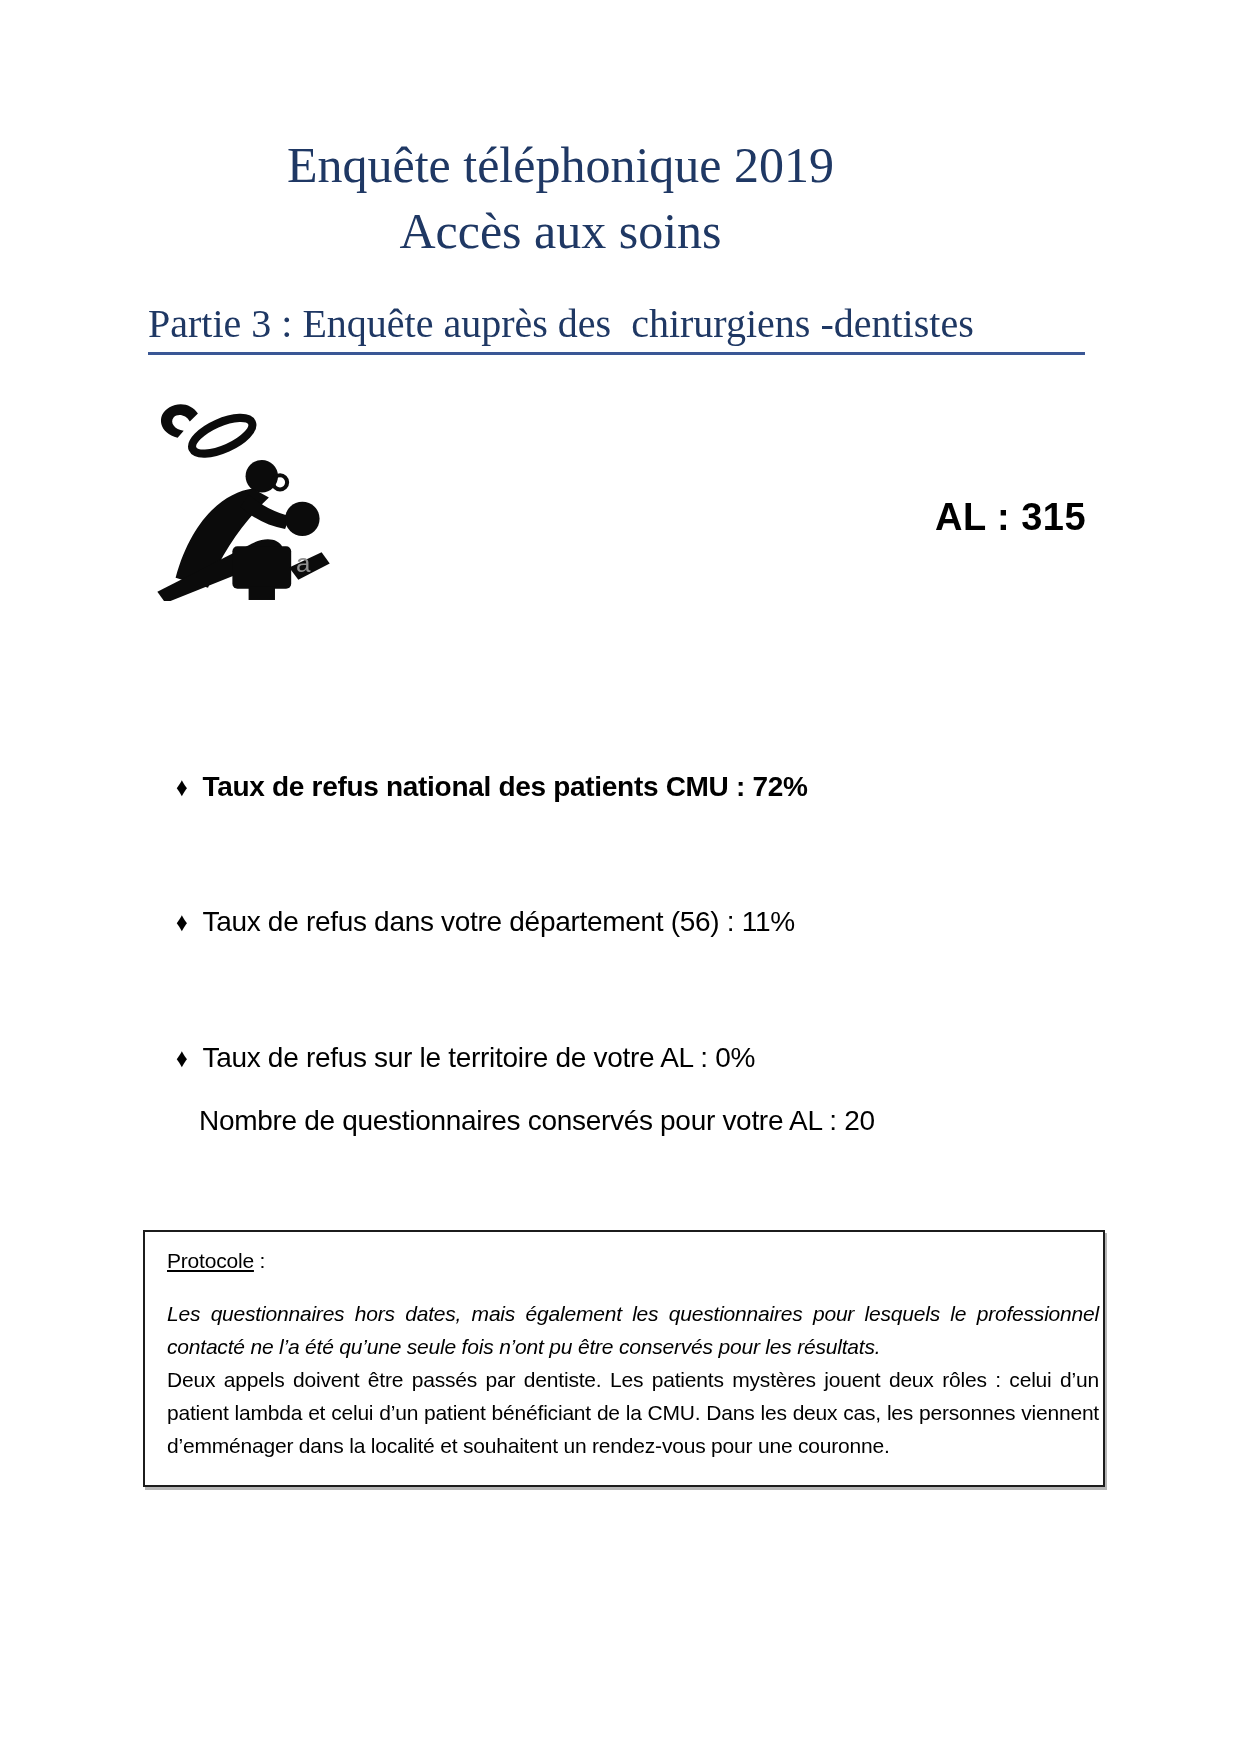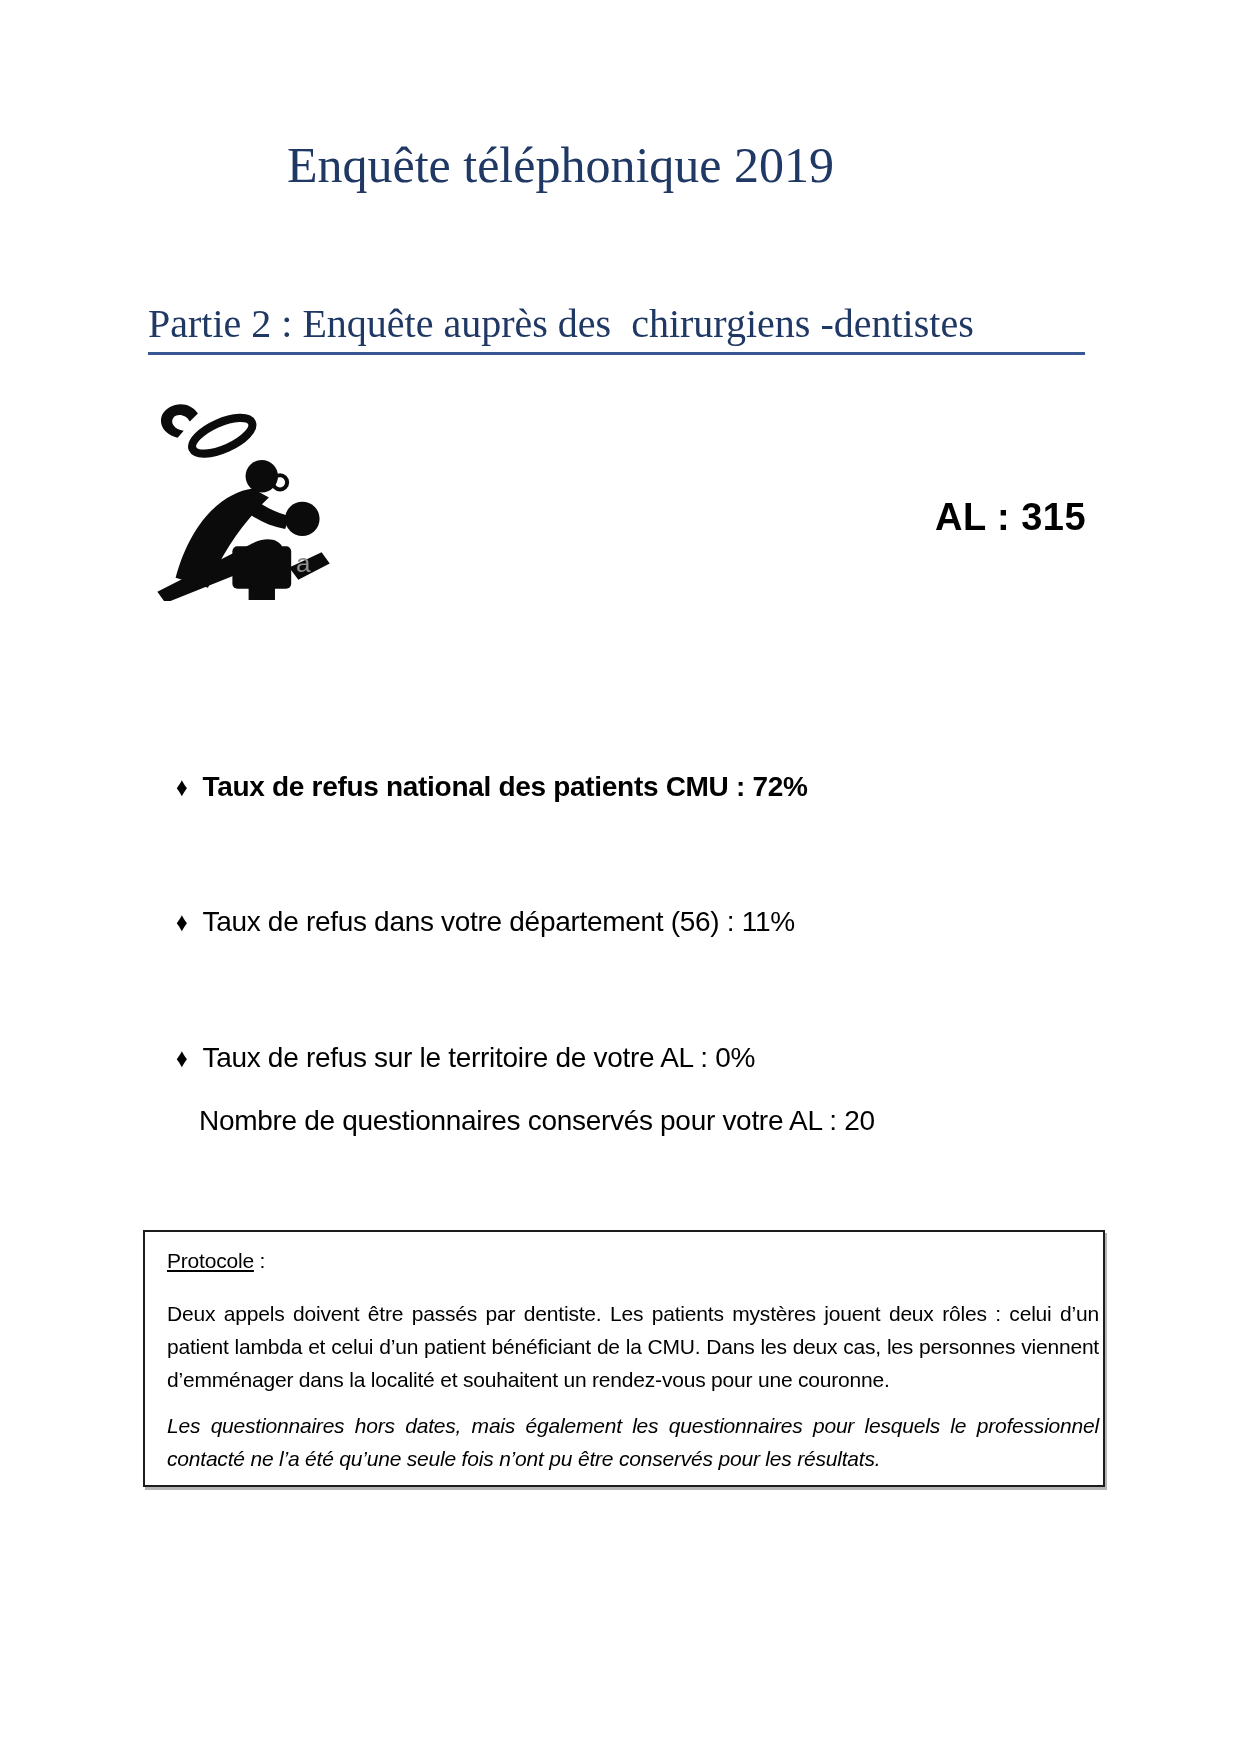--- a/index.html
+++ b/index.html
@@ -97,6 +97,7 @@
 
 <div class="title-block">
   <div>Enquête téléphonique 2019</div>
+  <div>Accès aux soins</div>
 </div>
 
 <div class="section-heading">Partie 2 : Enquête auprès des  chirurgiens -dentistes</div>

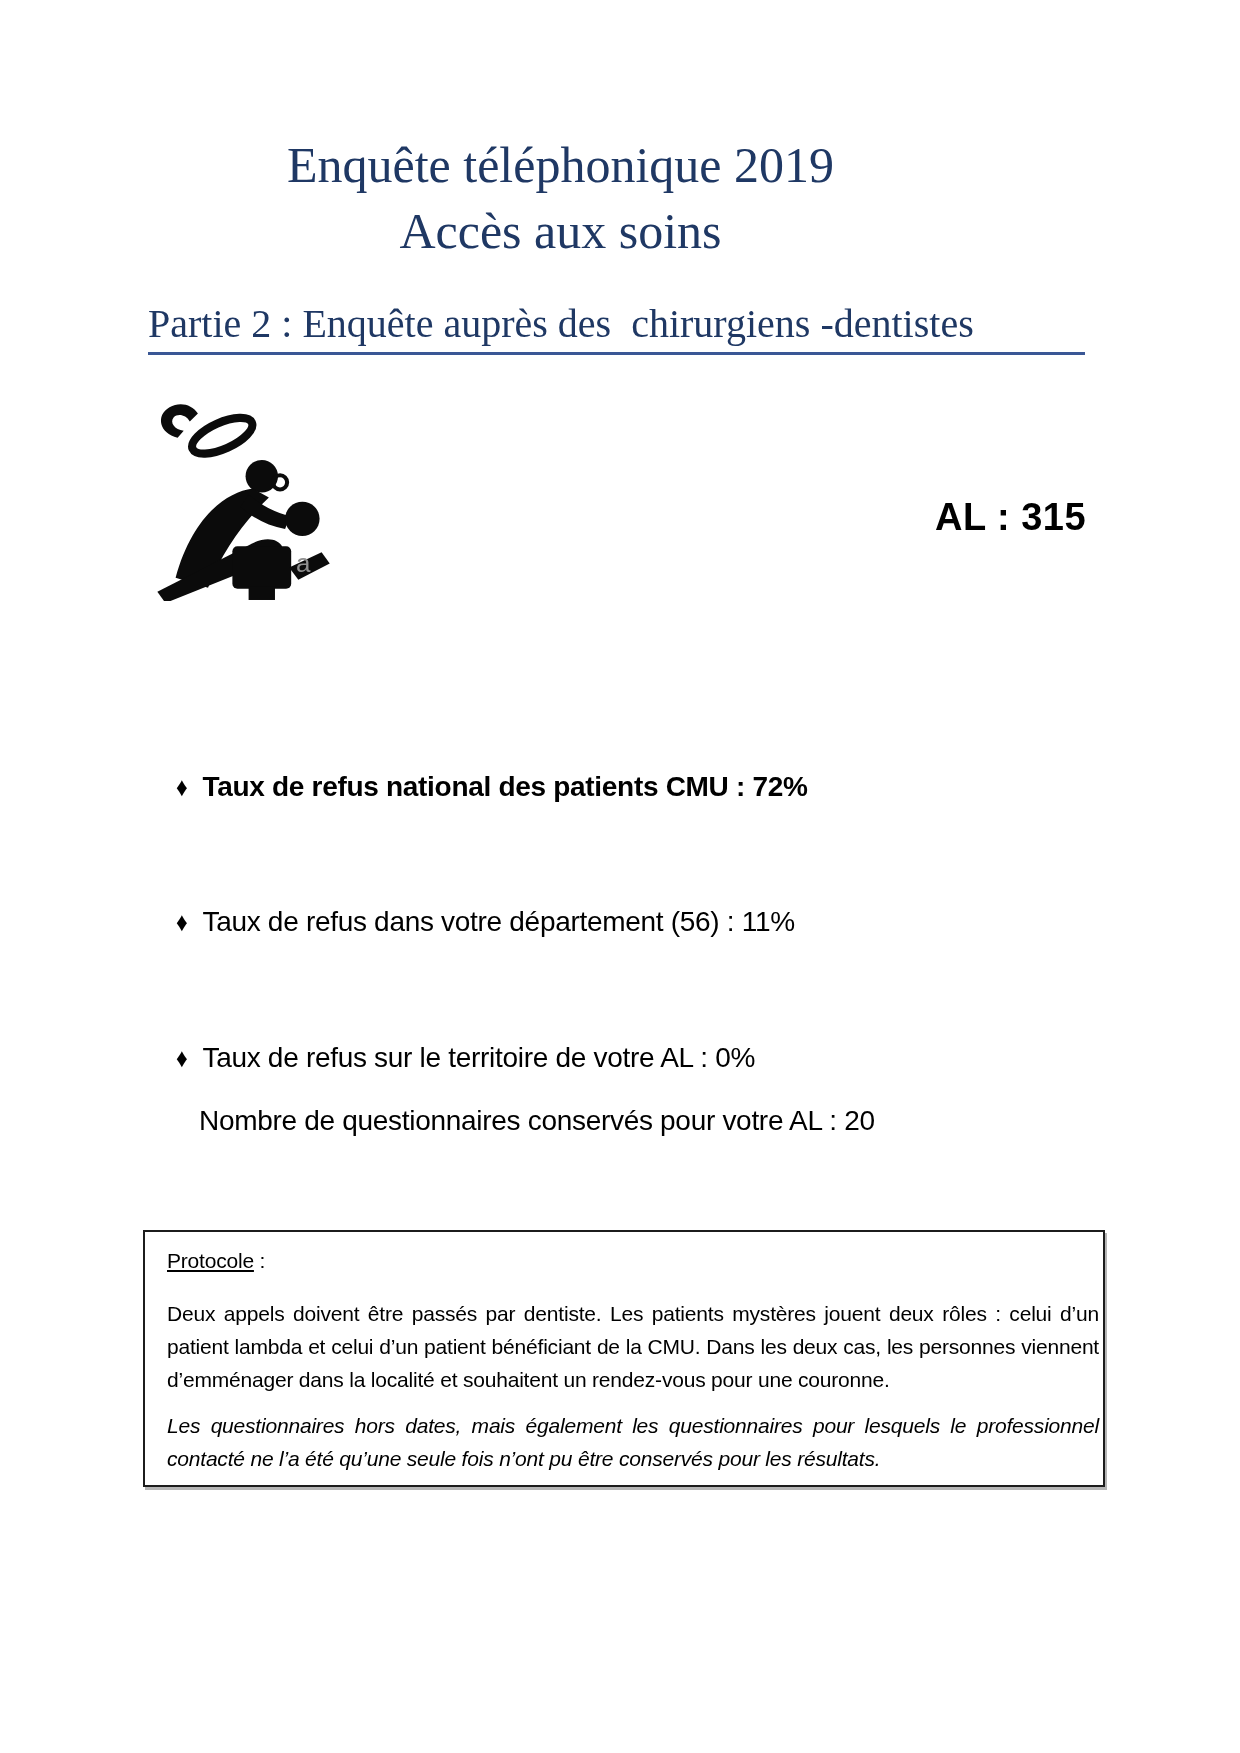--- a/index.html
+++ b/index.html
@@ -100,7 +100,7 @@
   <div>Accès aux soins</div>
 </div>
 
-<div class="section-heading">Partie 2 : Enquête auprès des  chirurgiens -dentistes</div>
+<div class="section-heading">Partie 3 : Enquête auprès des  chirurgiens -dentistes</div>
 <div class="heading-rule"></div>
 
 <div class="dentist-art">

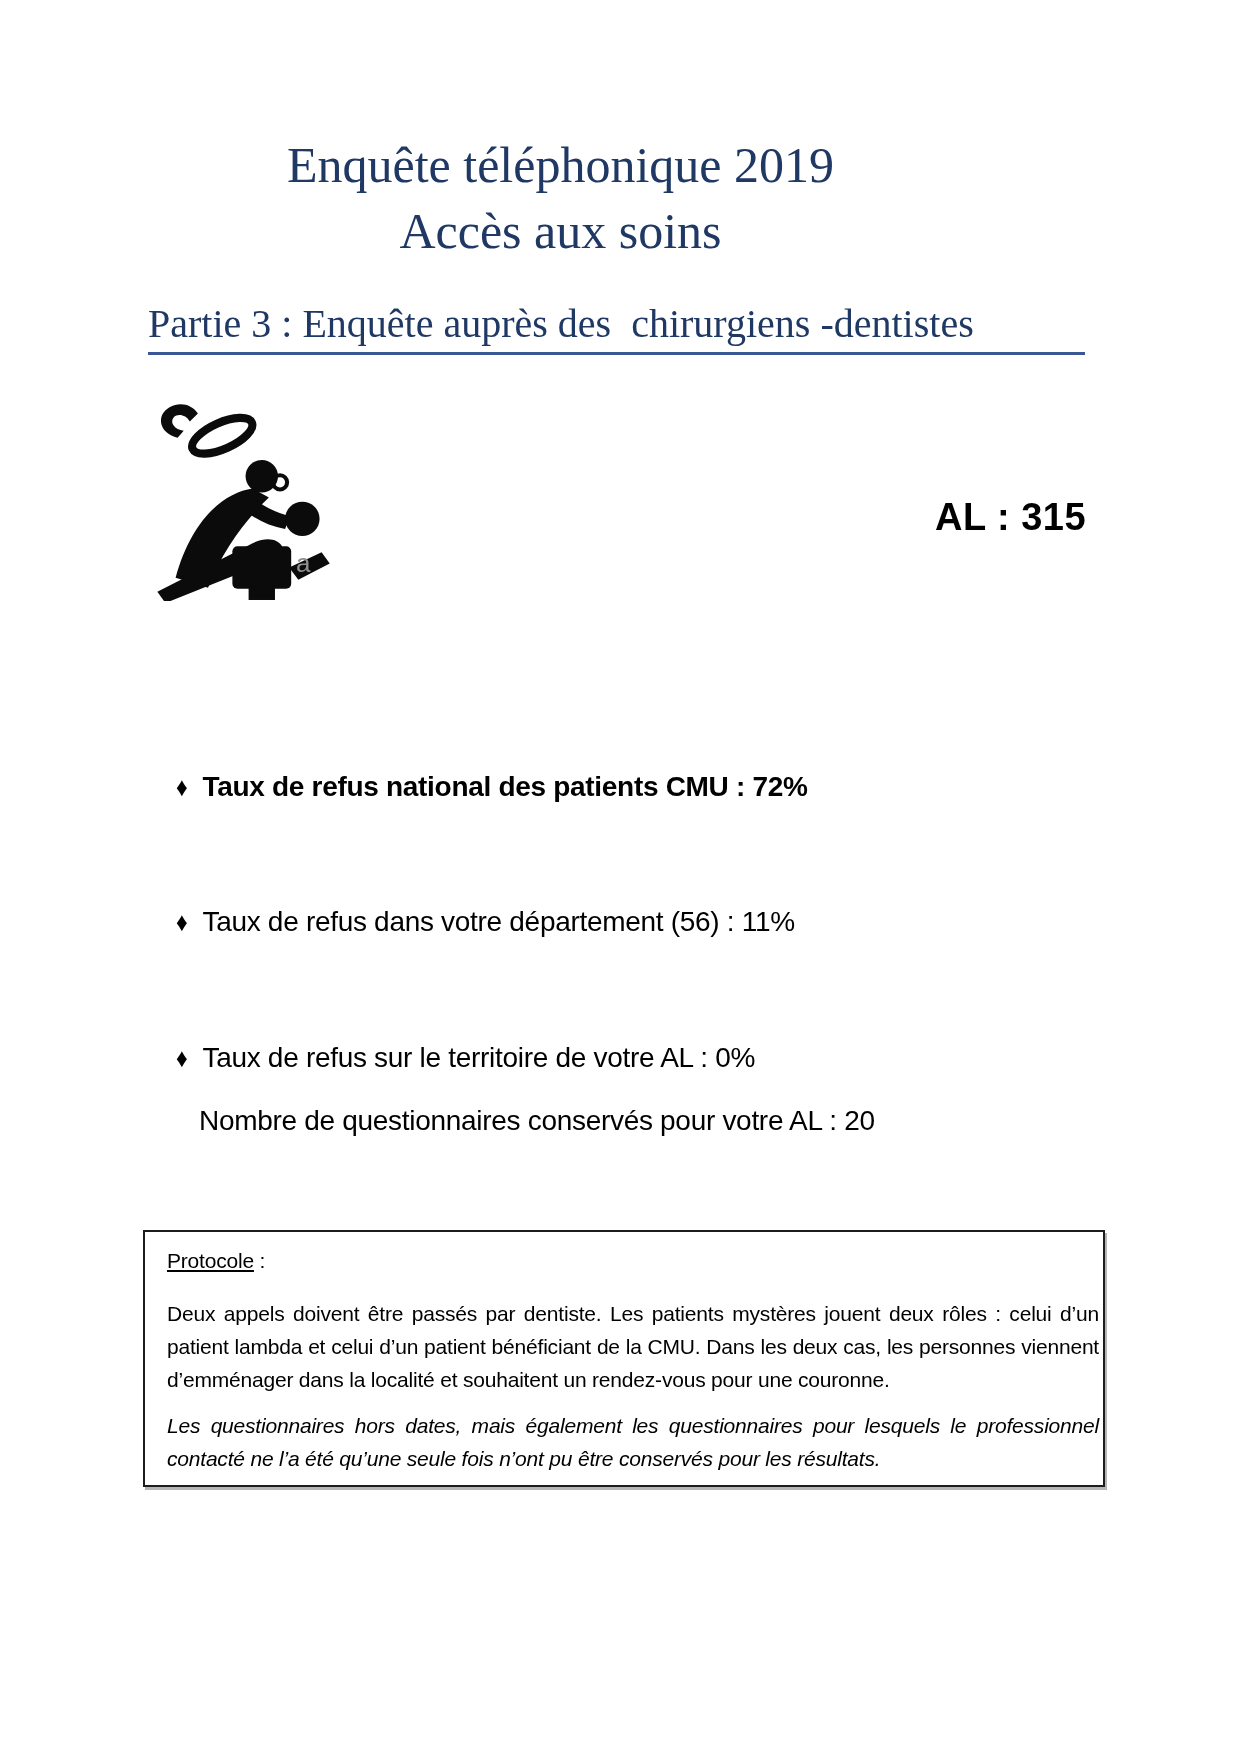--- a/index.html
+++ b/index.html
@@ -156,8 +156,8 @@
   <p class="protocol-heading">
     <span class="u">Protocole</span><span> :</span>
   </p>
+  <p class="protocol-para italic">Les questionnaires hors dates, mais également les questionnaires pour lesquels le professionnel contacté ne l’a été qu’une seule fois n’ont pu être conservés pour les résultats.</p>
   <p class="protocol-para">Deux appels doivent être passés par dentiste. Les patients mystères jouent deux rôles : celui d’un patient lambda et celui d’un patient bénéficiant de la CMU. Dans les deux cas, les personnes viennent d’emménager dans la localité et souhaitent un rendez-vous pour une couronne.</p>
-  <p class="protocol-para italic">Les questionnaires hors dates, mais également les questionnaires pour lesquels le professionnel contacté ne l’a été qu’une seule fois n’ont pu être conservés pour les résultats.</p>
 </div>
 
 </body></html>

